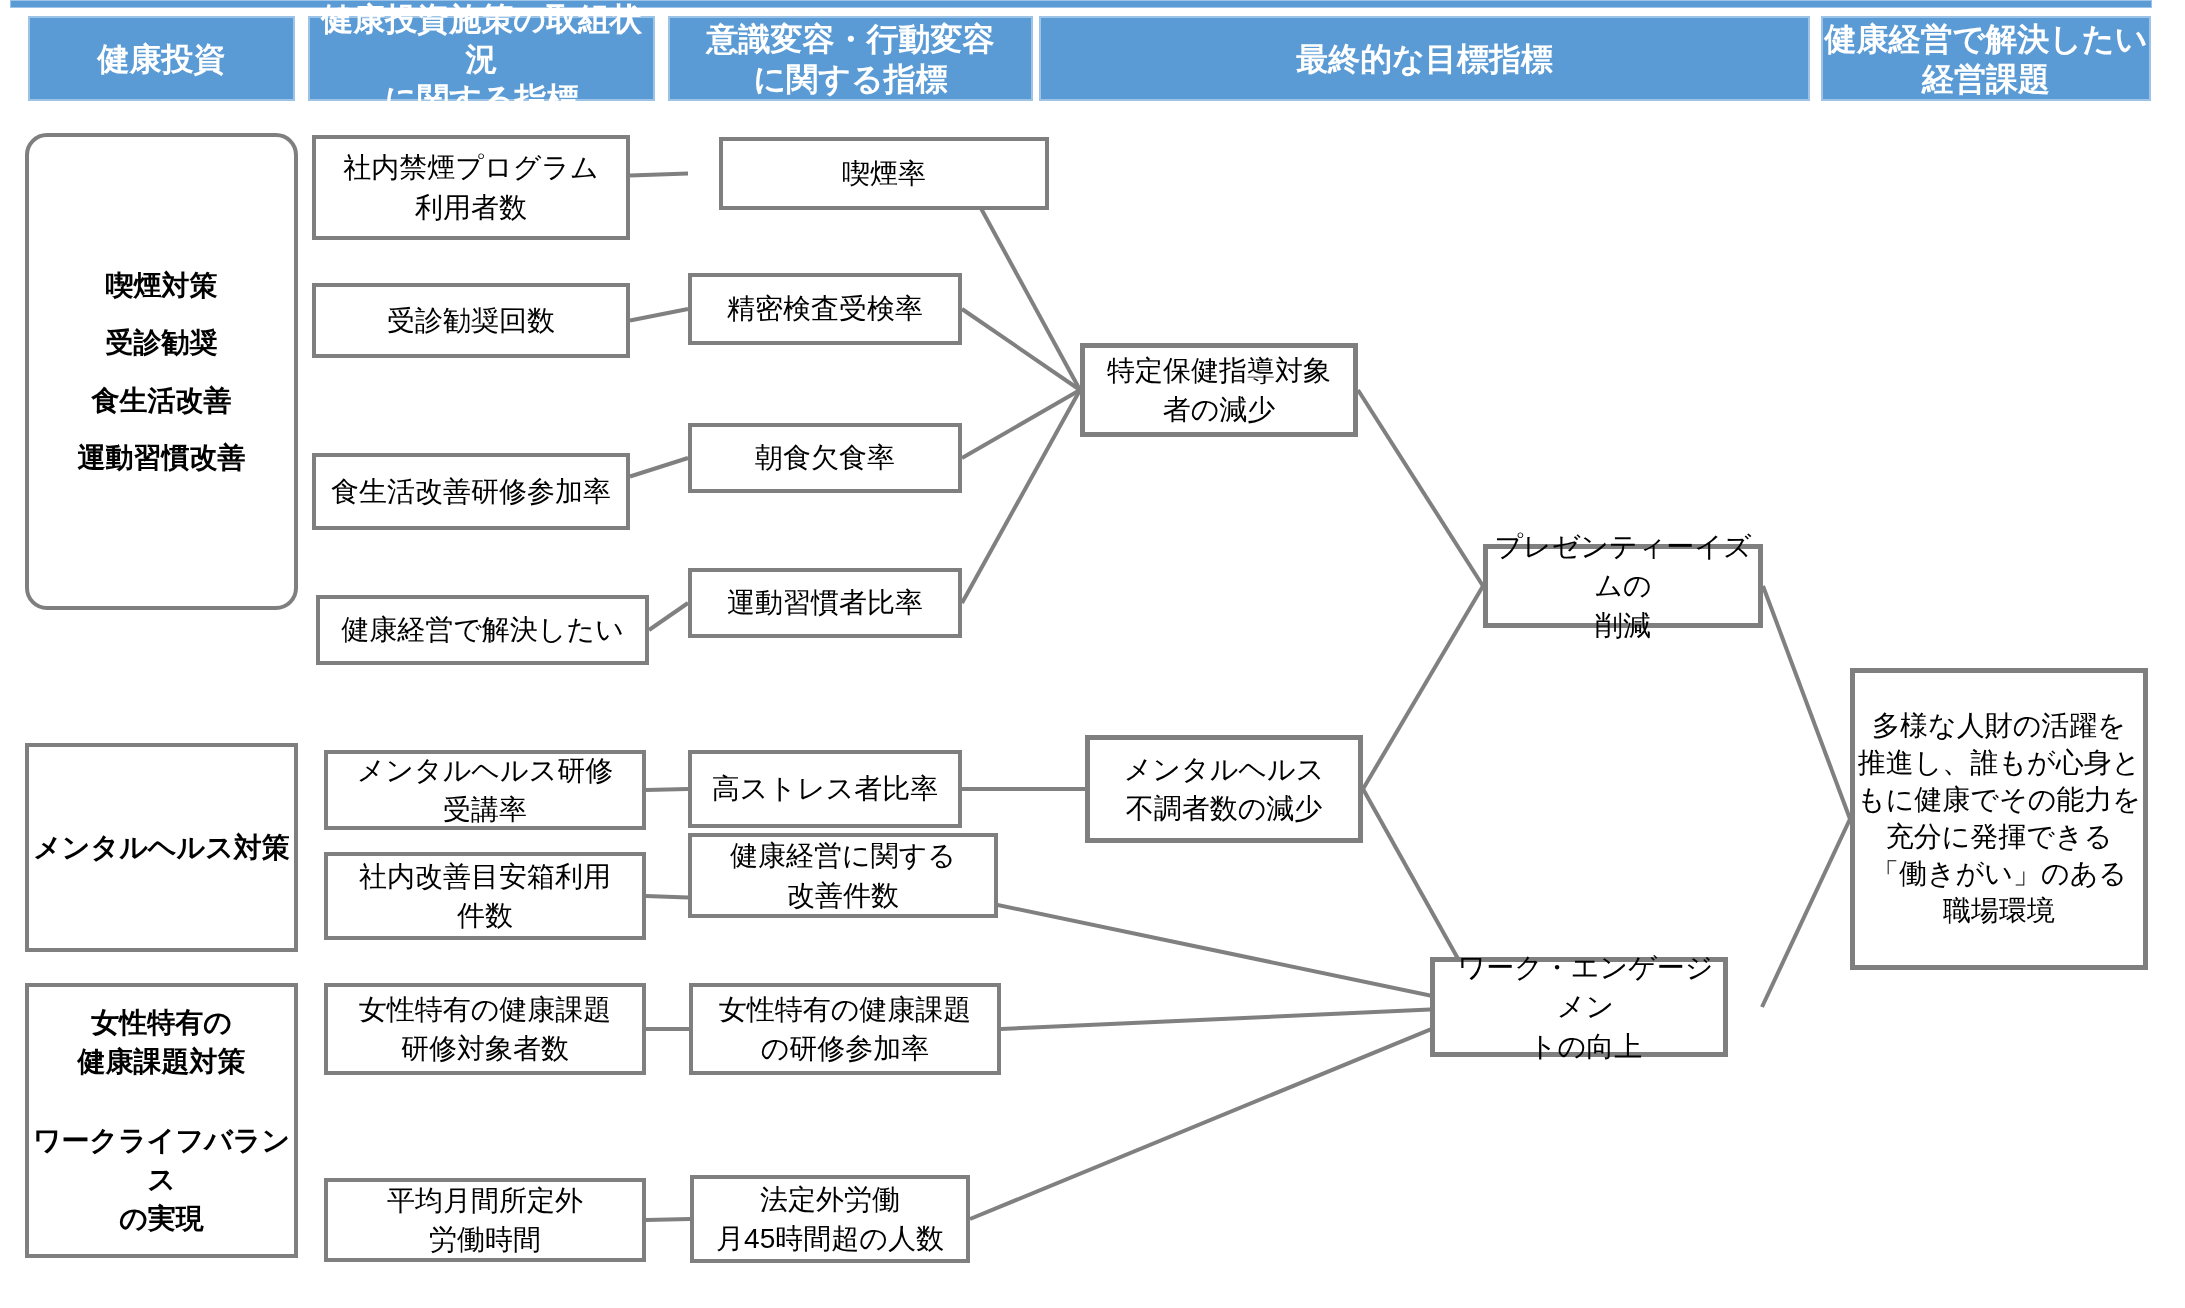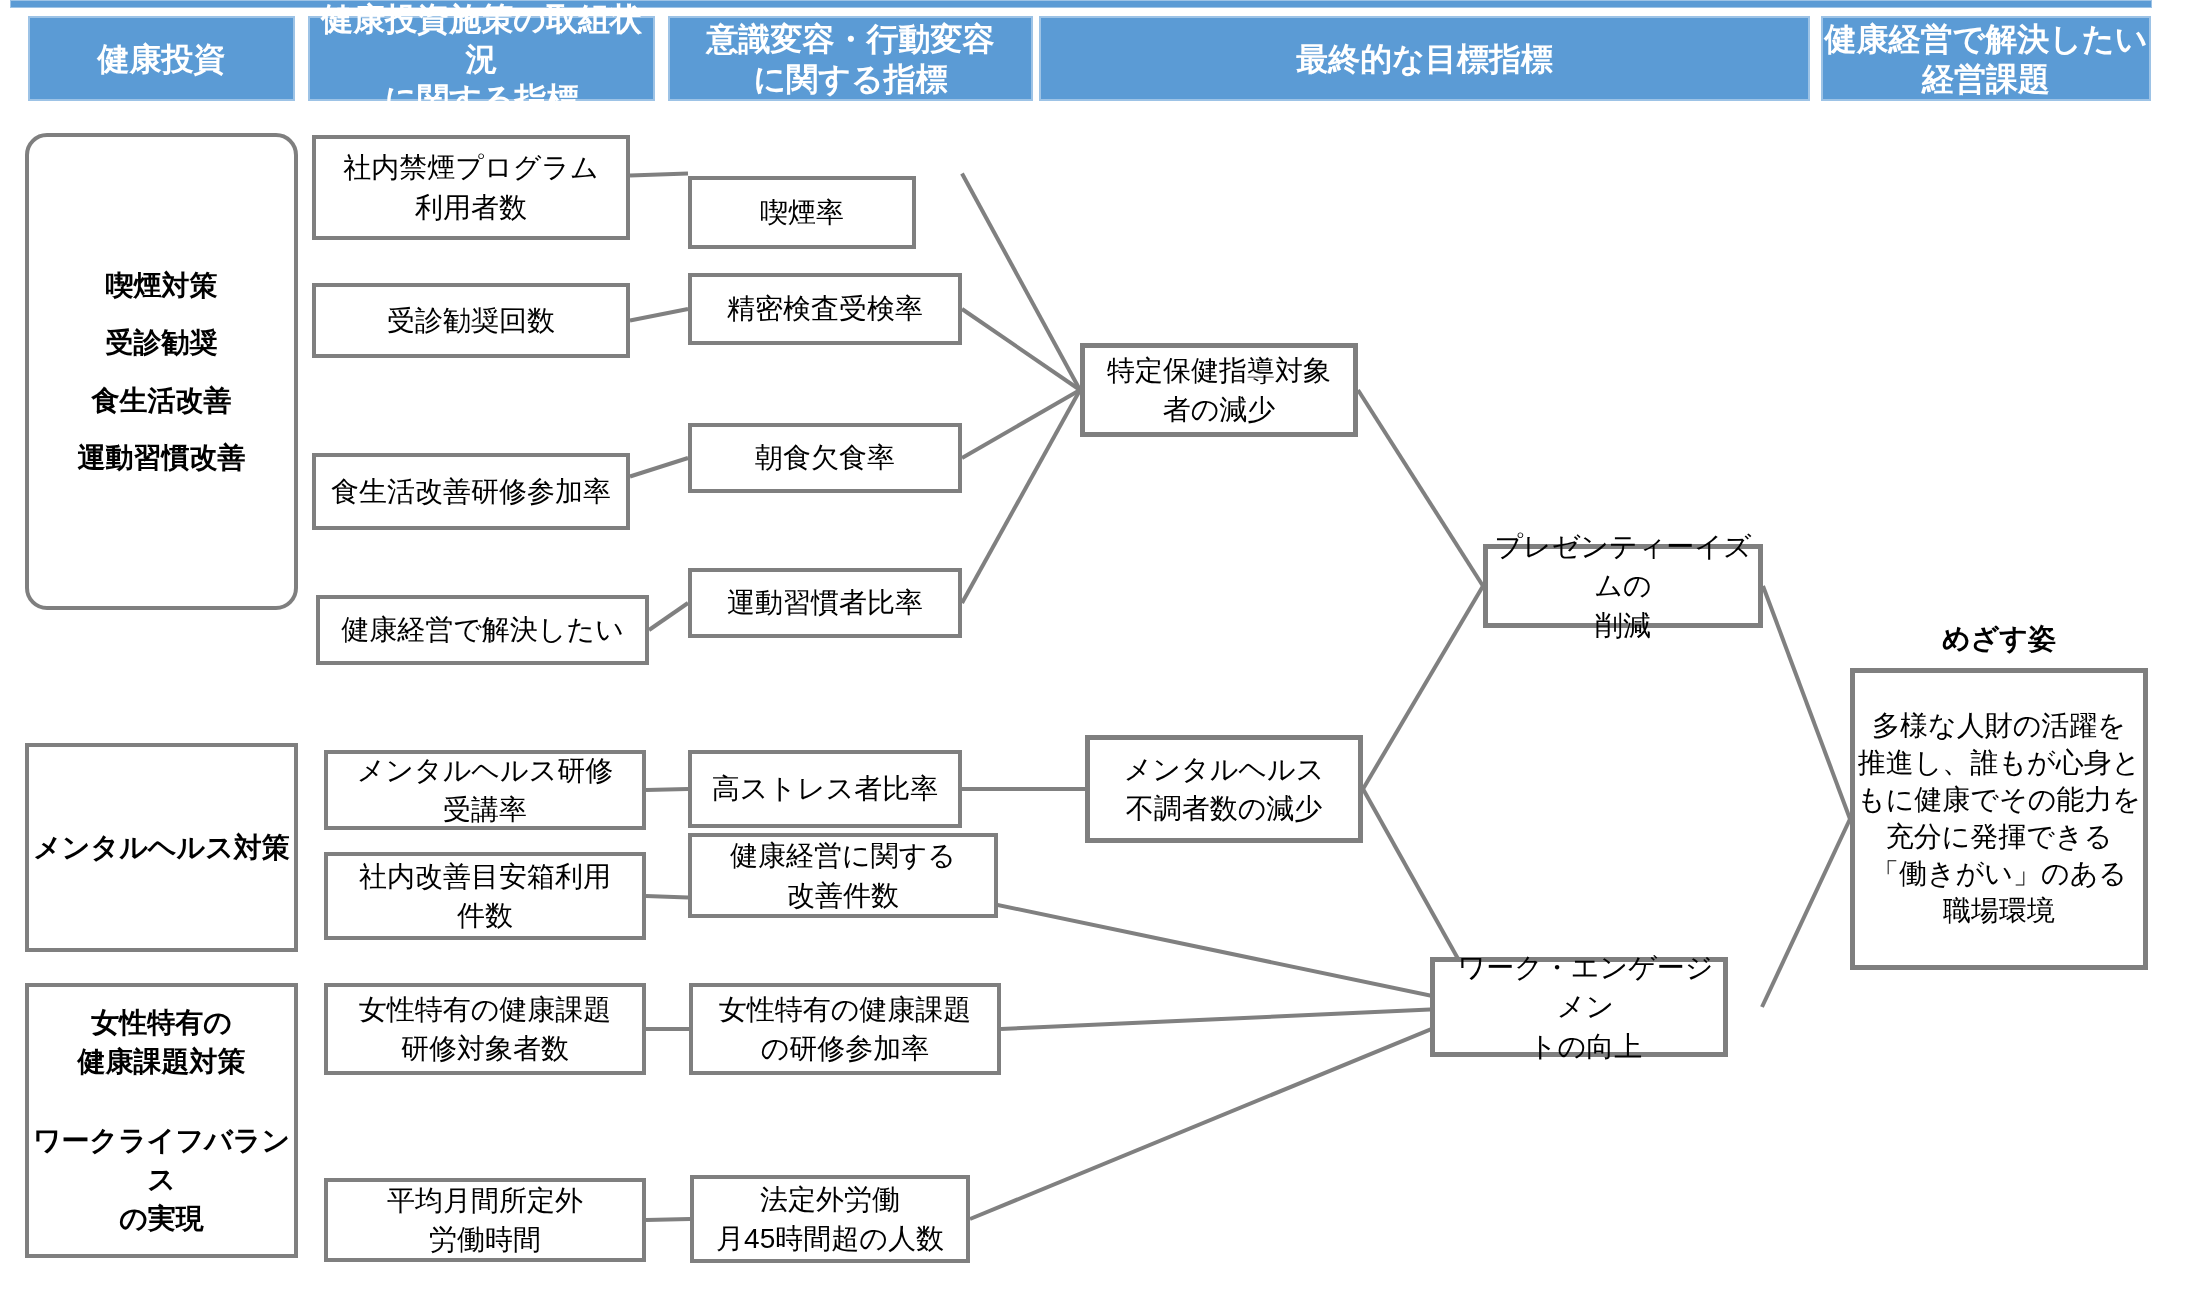--- a/index.html
+++ b/index.html
@@ -106,7 +106,7 @@
 研修対象者数</div>
       <div class="node ind" style="left: 324px; top: 1178px; width: 322px; height: 84px;">平均月間所定外
 労働時間</div>
-      <div class="node ind" style="left: 688px; top: 137px; width: 228px; height: 73px; margin-top: 39px;">喫煙率</div>
+      <div class="node ind" style="left: 719px; top: 137px; width: 330px; height: 73px;">喫煙率</div>
       <div class="node ind" style="left: 688px; top: 273px; width: 274px; height: 72px; text-align: center;">精密検査受検率</div>
       <div class="node ind" style="left: 688px; top: 423px; width: 274px; height: 70px;">朝食欠食率</div>
       <div class="node ind" style="left: 688px; top: 568px; width: 274px; height: 70px;">運動習慣者比率</div>

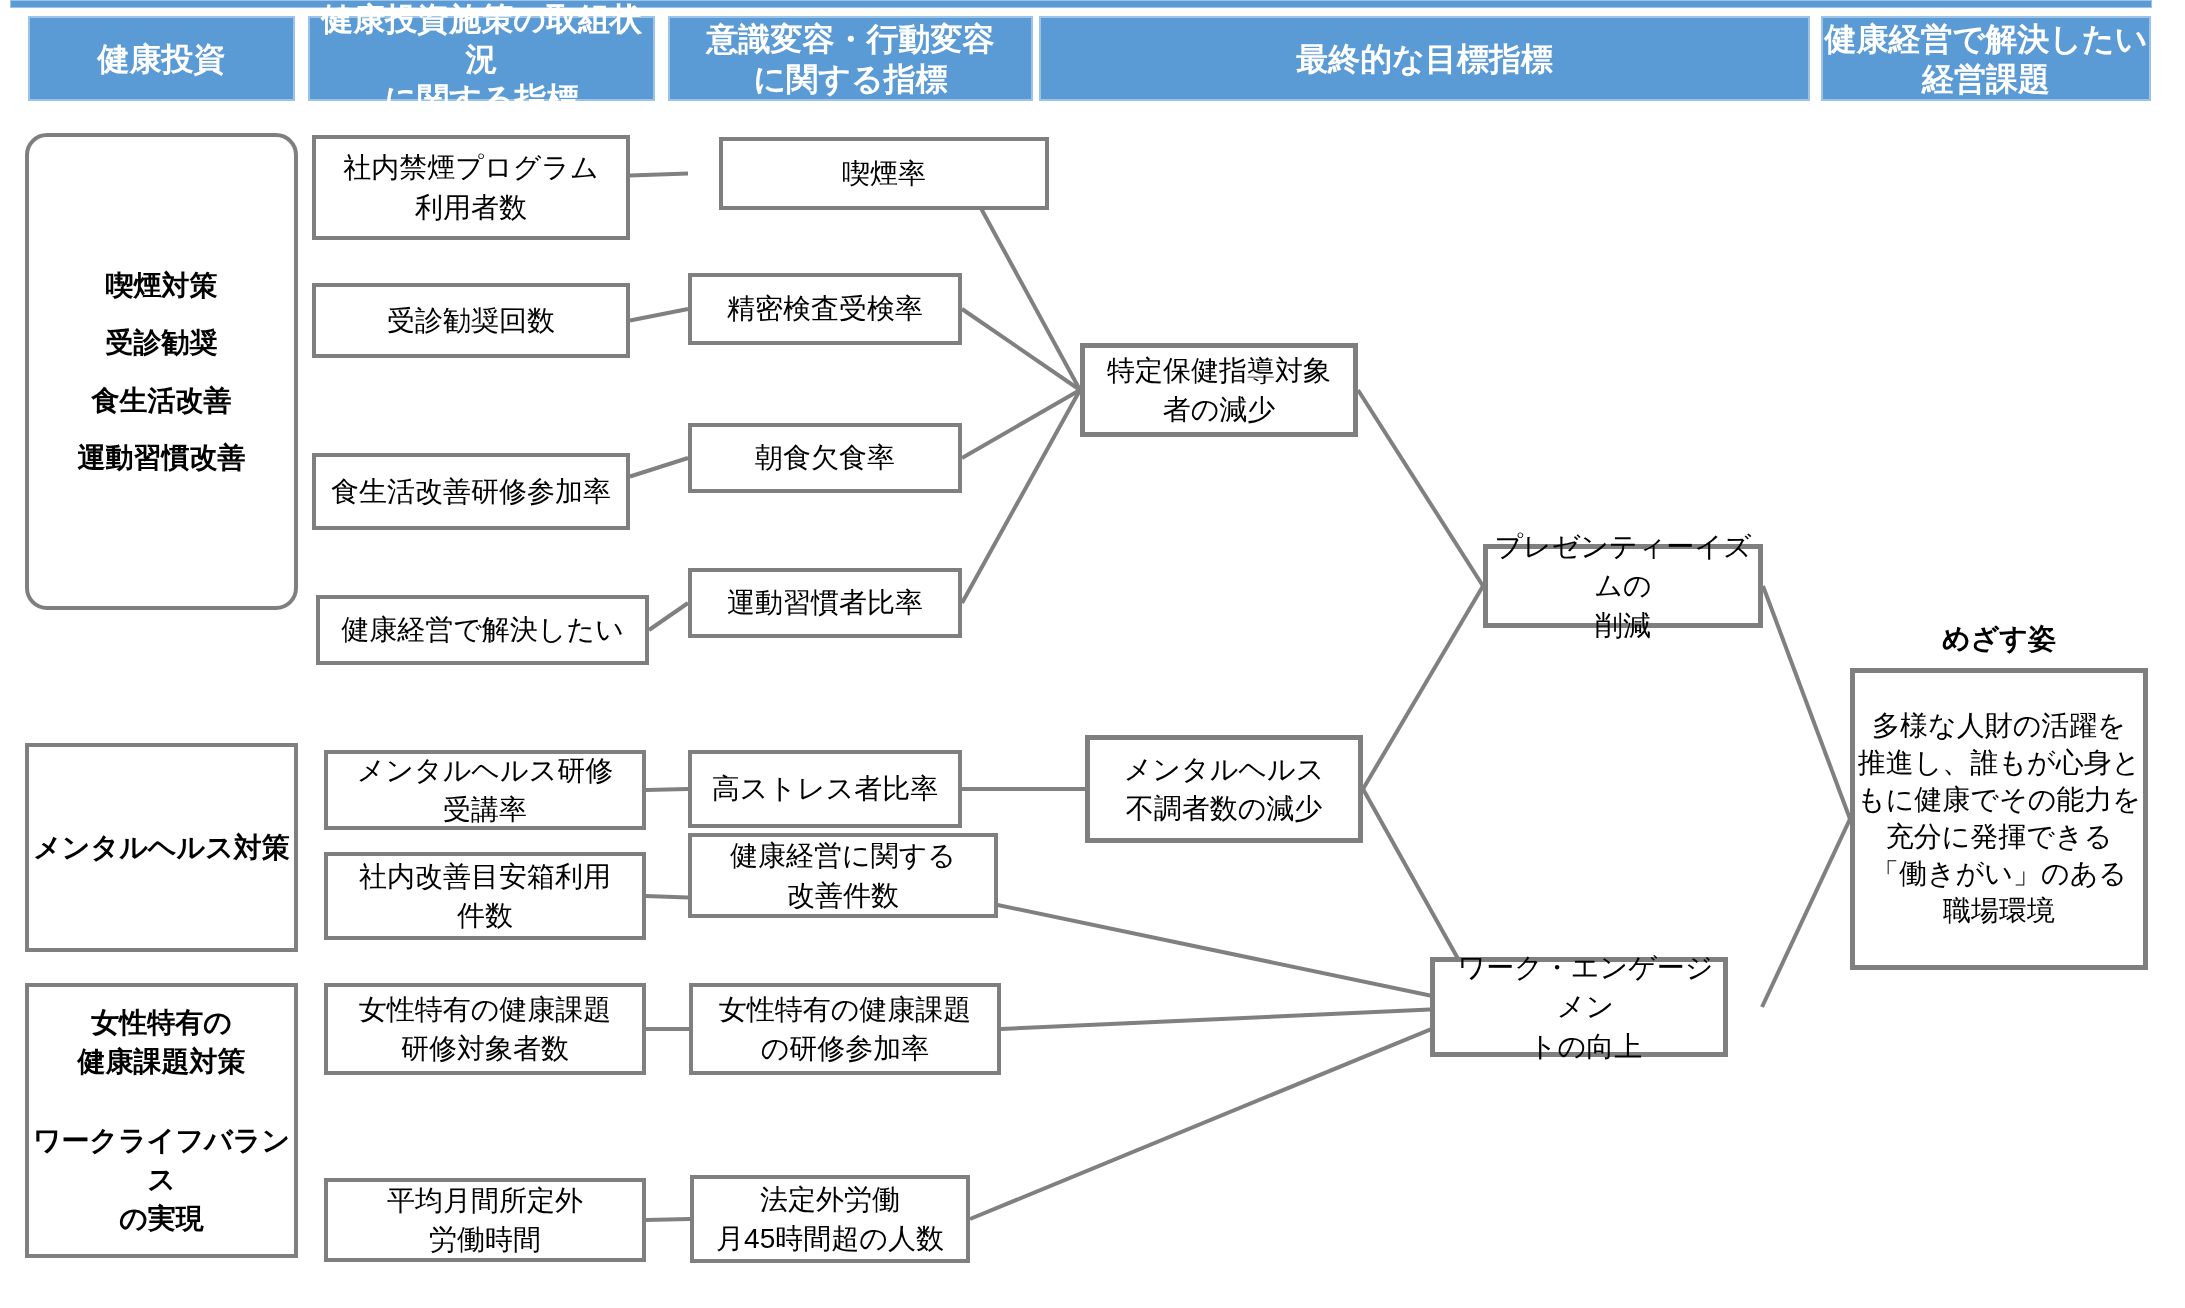--- a/index.html
+++ b/index.html
@@ -132,7 +132,6 @@
 「働きがい」のある
 職場環境</div>
     </div>
-  <div id="goal-caption">めざす姿</div>
 </div>
 
 </body></html>

